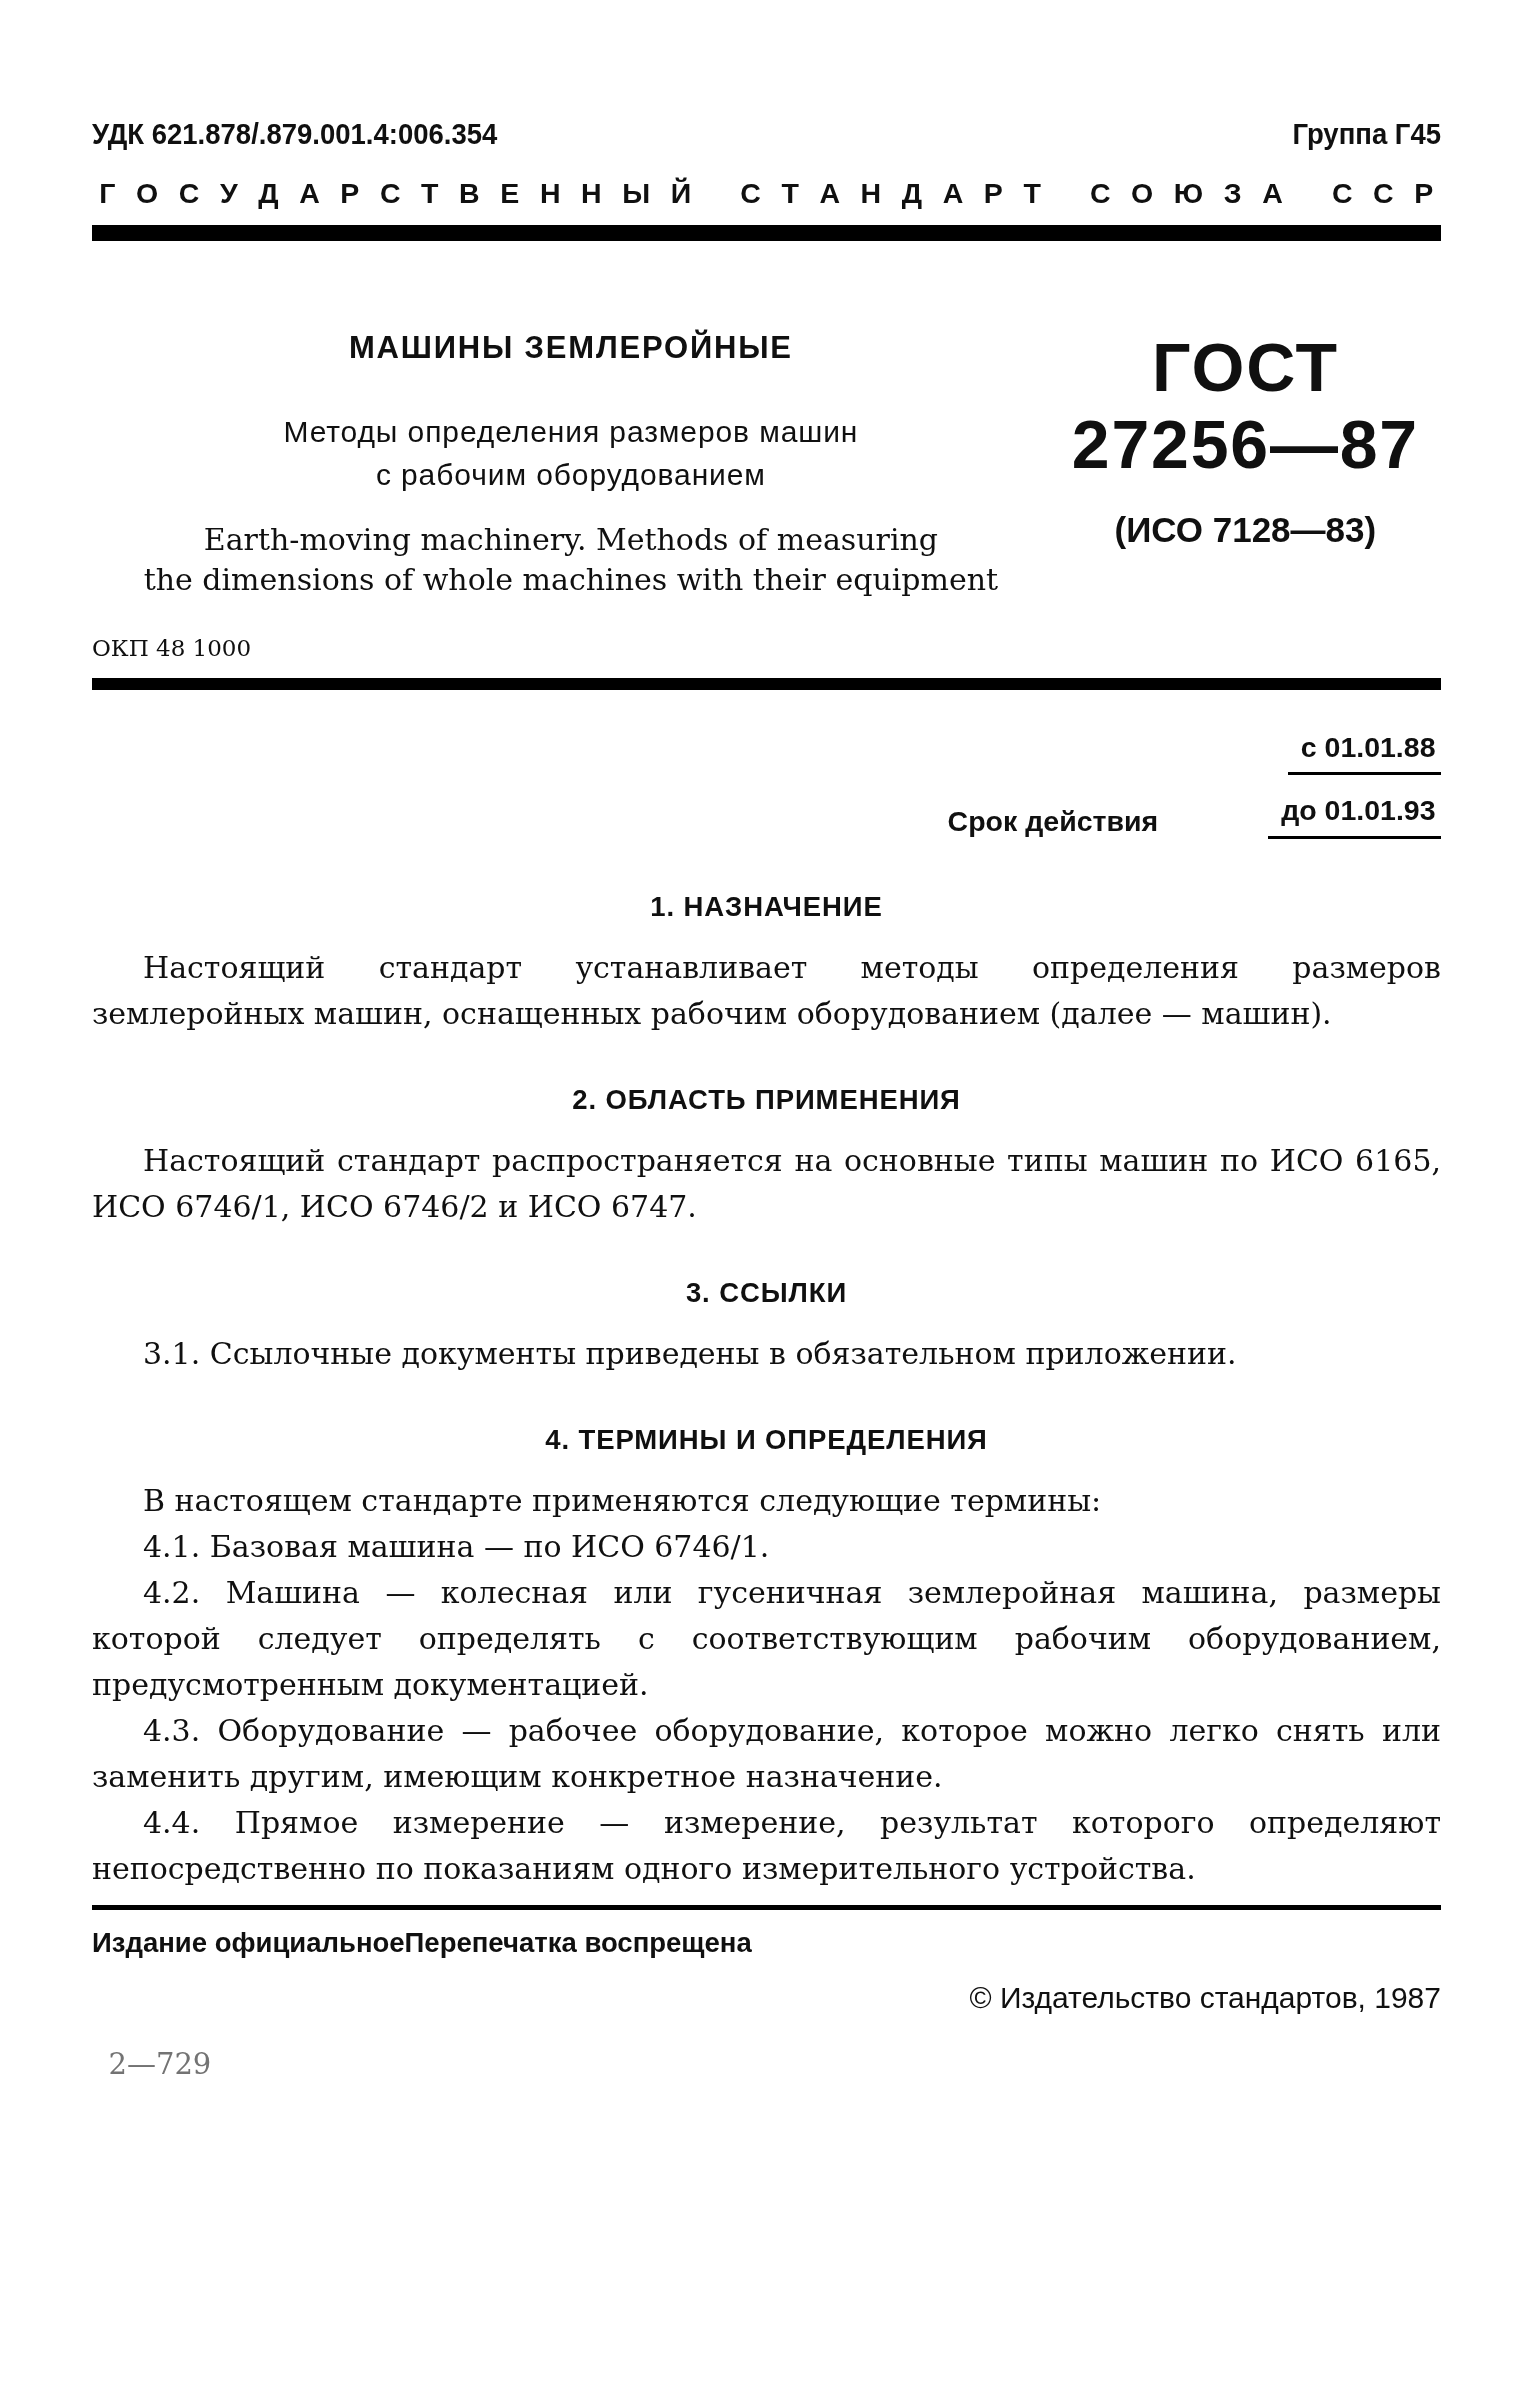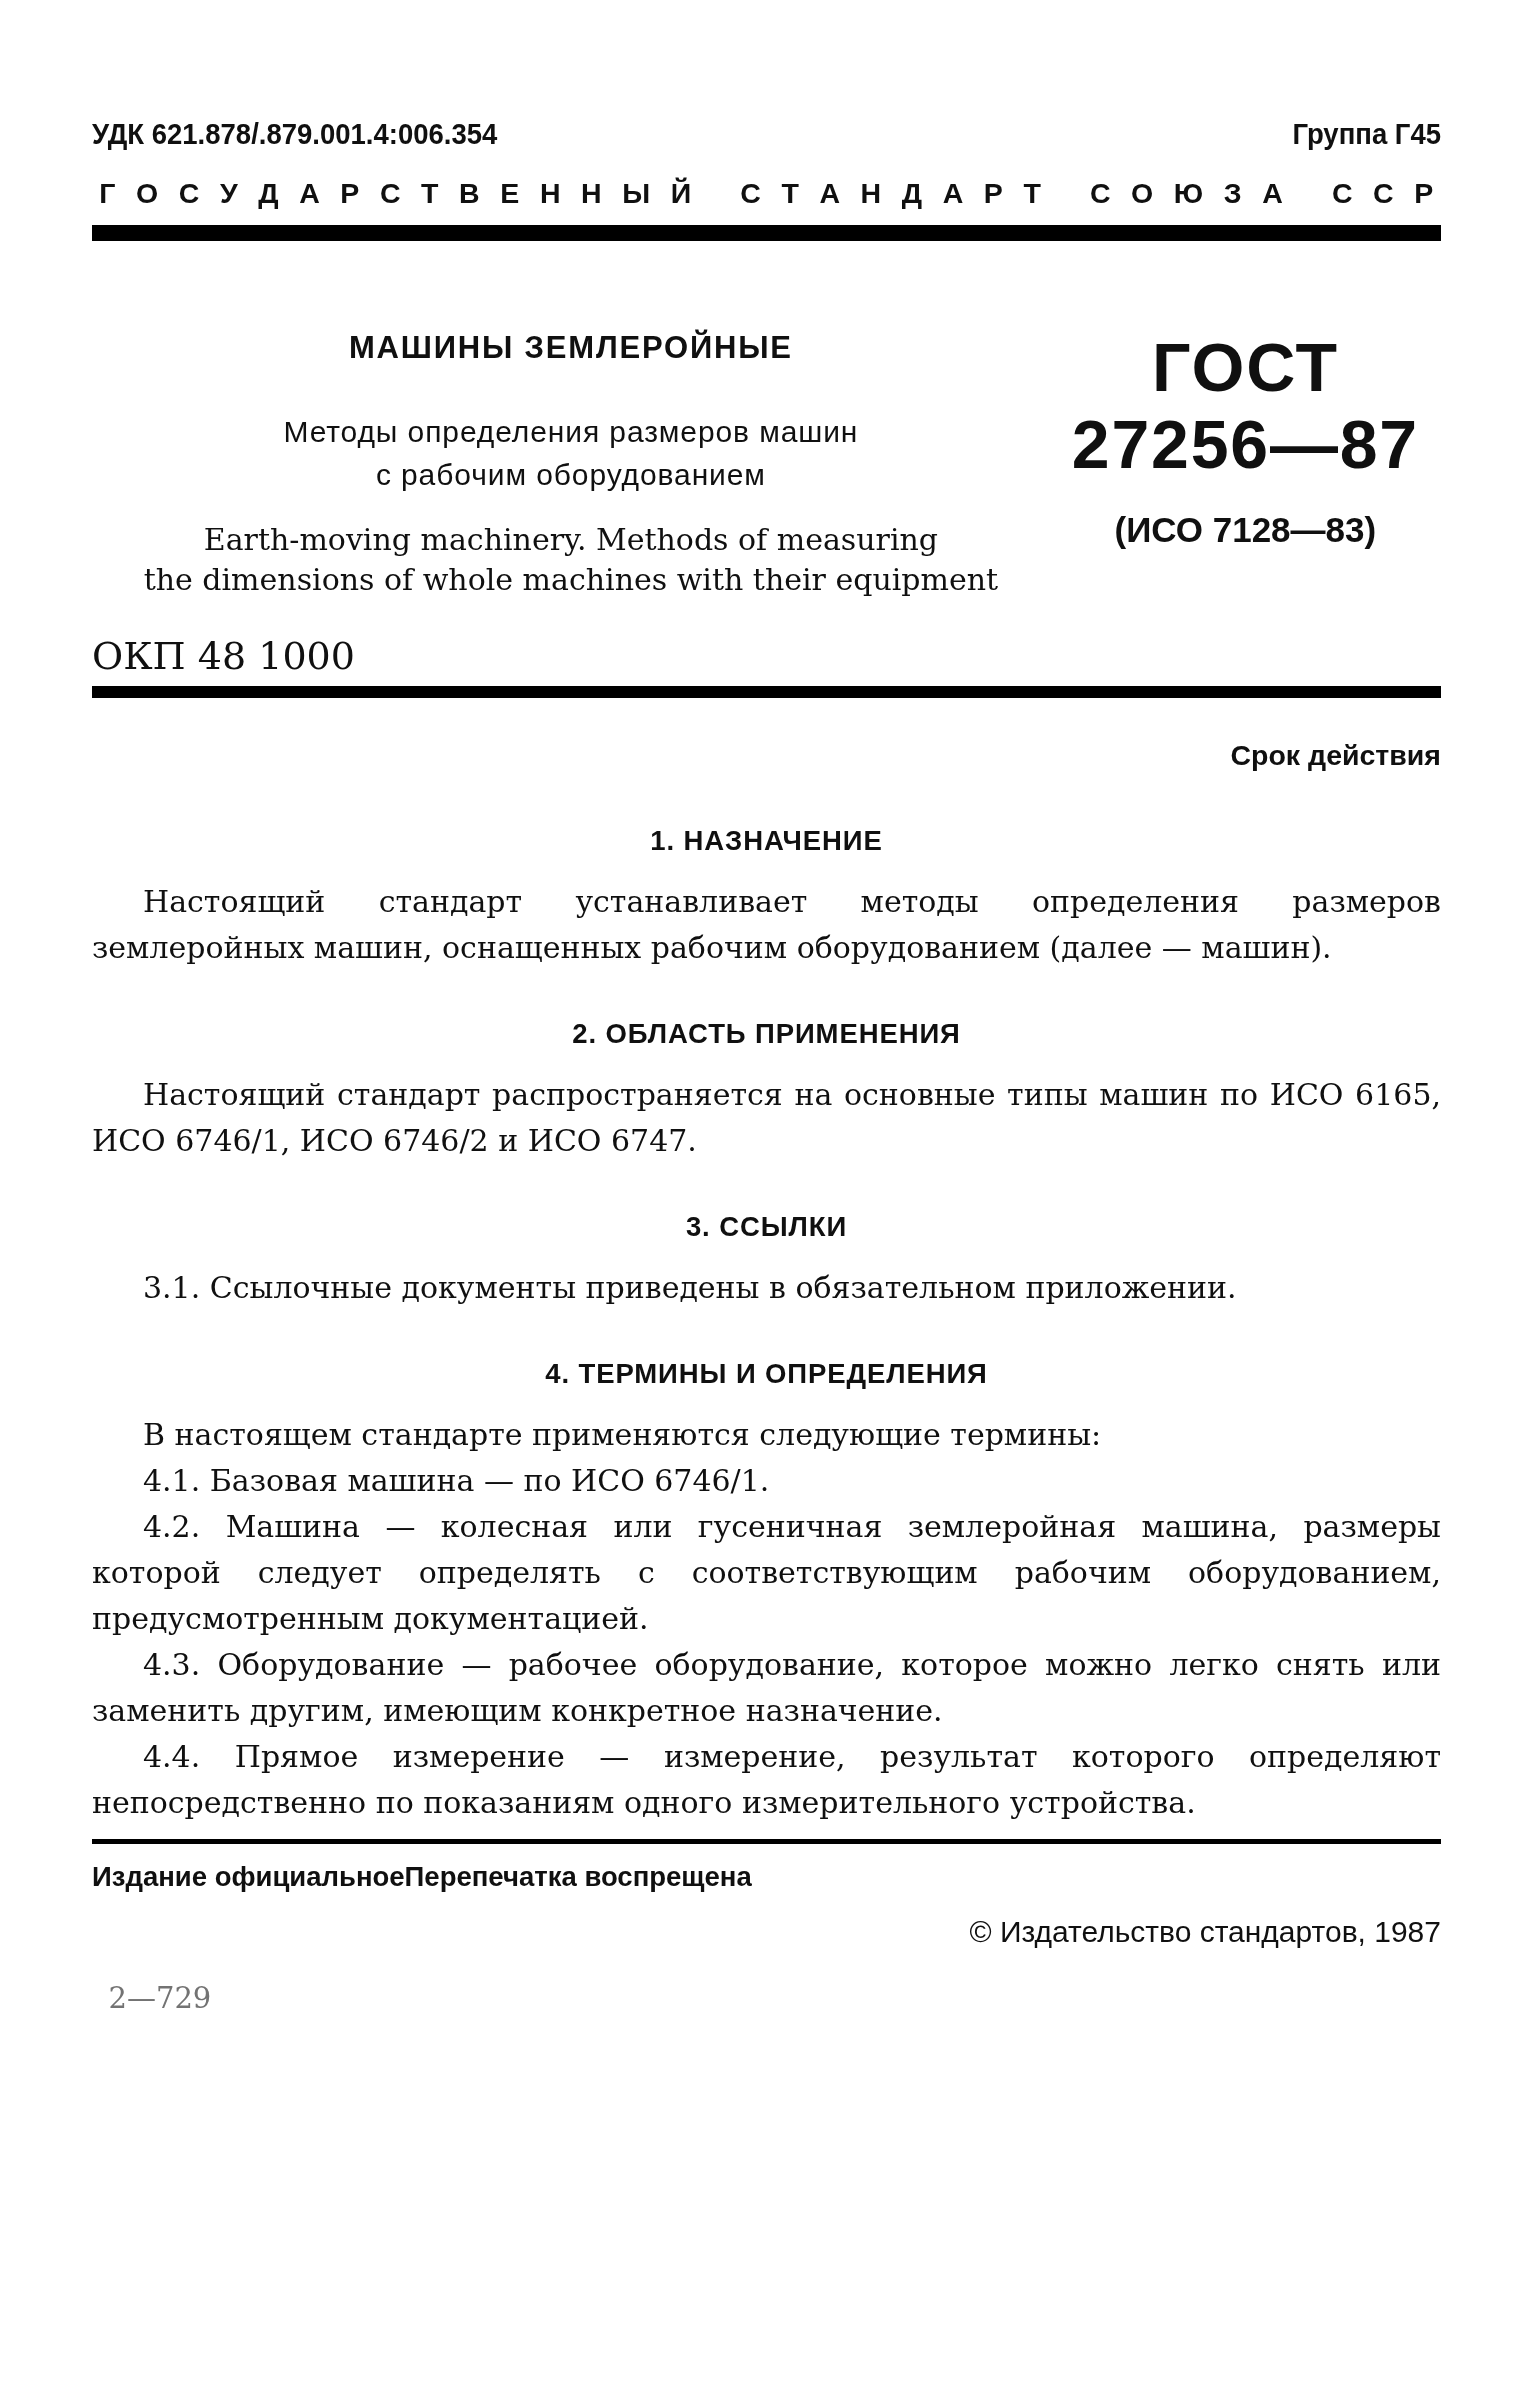--- a/index.html
+++ b/index.html
@@ -60,7 +60,7 @@
     font-family:"Liberation Sans", sans-serif;
     font-weight:bold;font-size:35px;line-height:40px;
   }
-  .okp{font-size:38px;margin-top:38px;line-height:37px;}
+  .okp{font-size:23px;margin-top:30px;line-height:37px;}
   
   .validity{
     margin-top:40px;

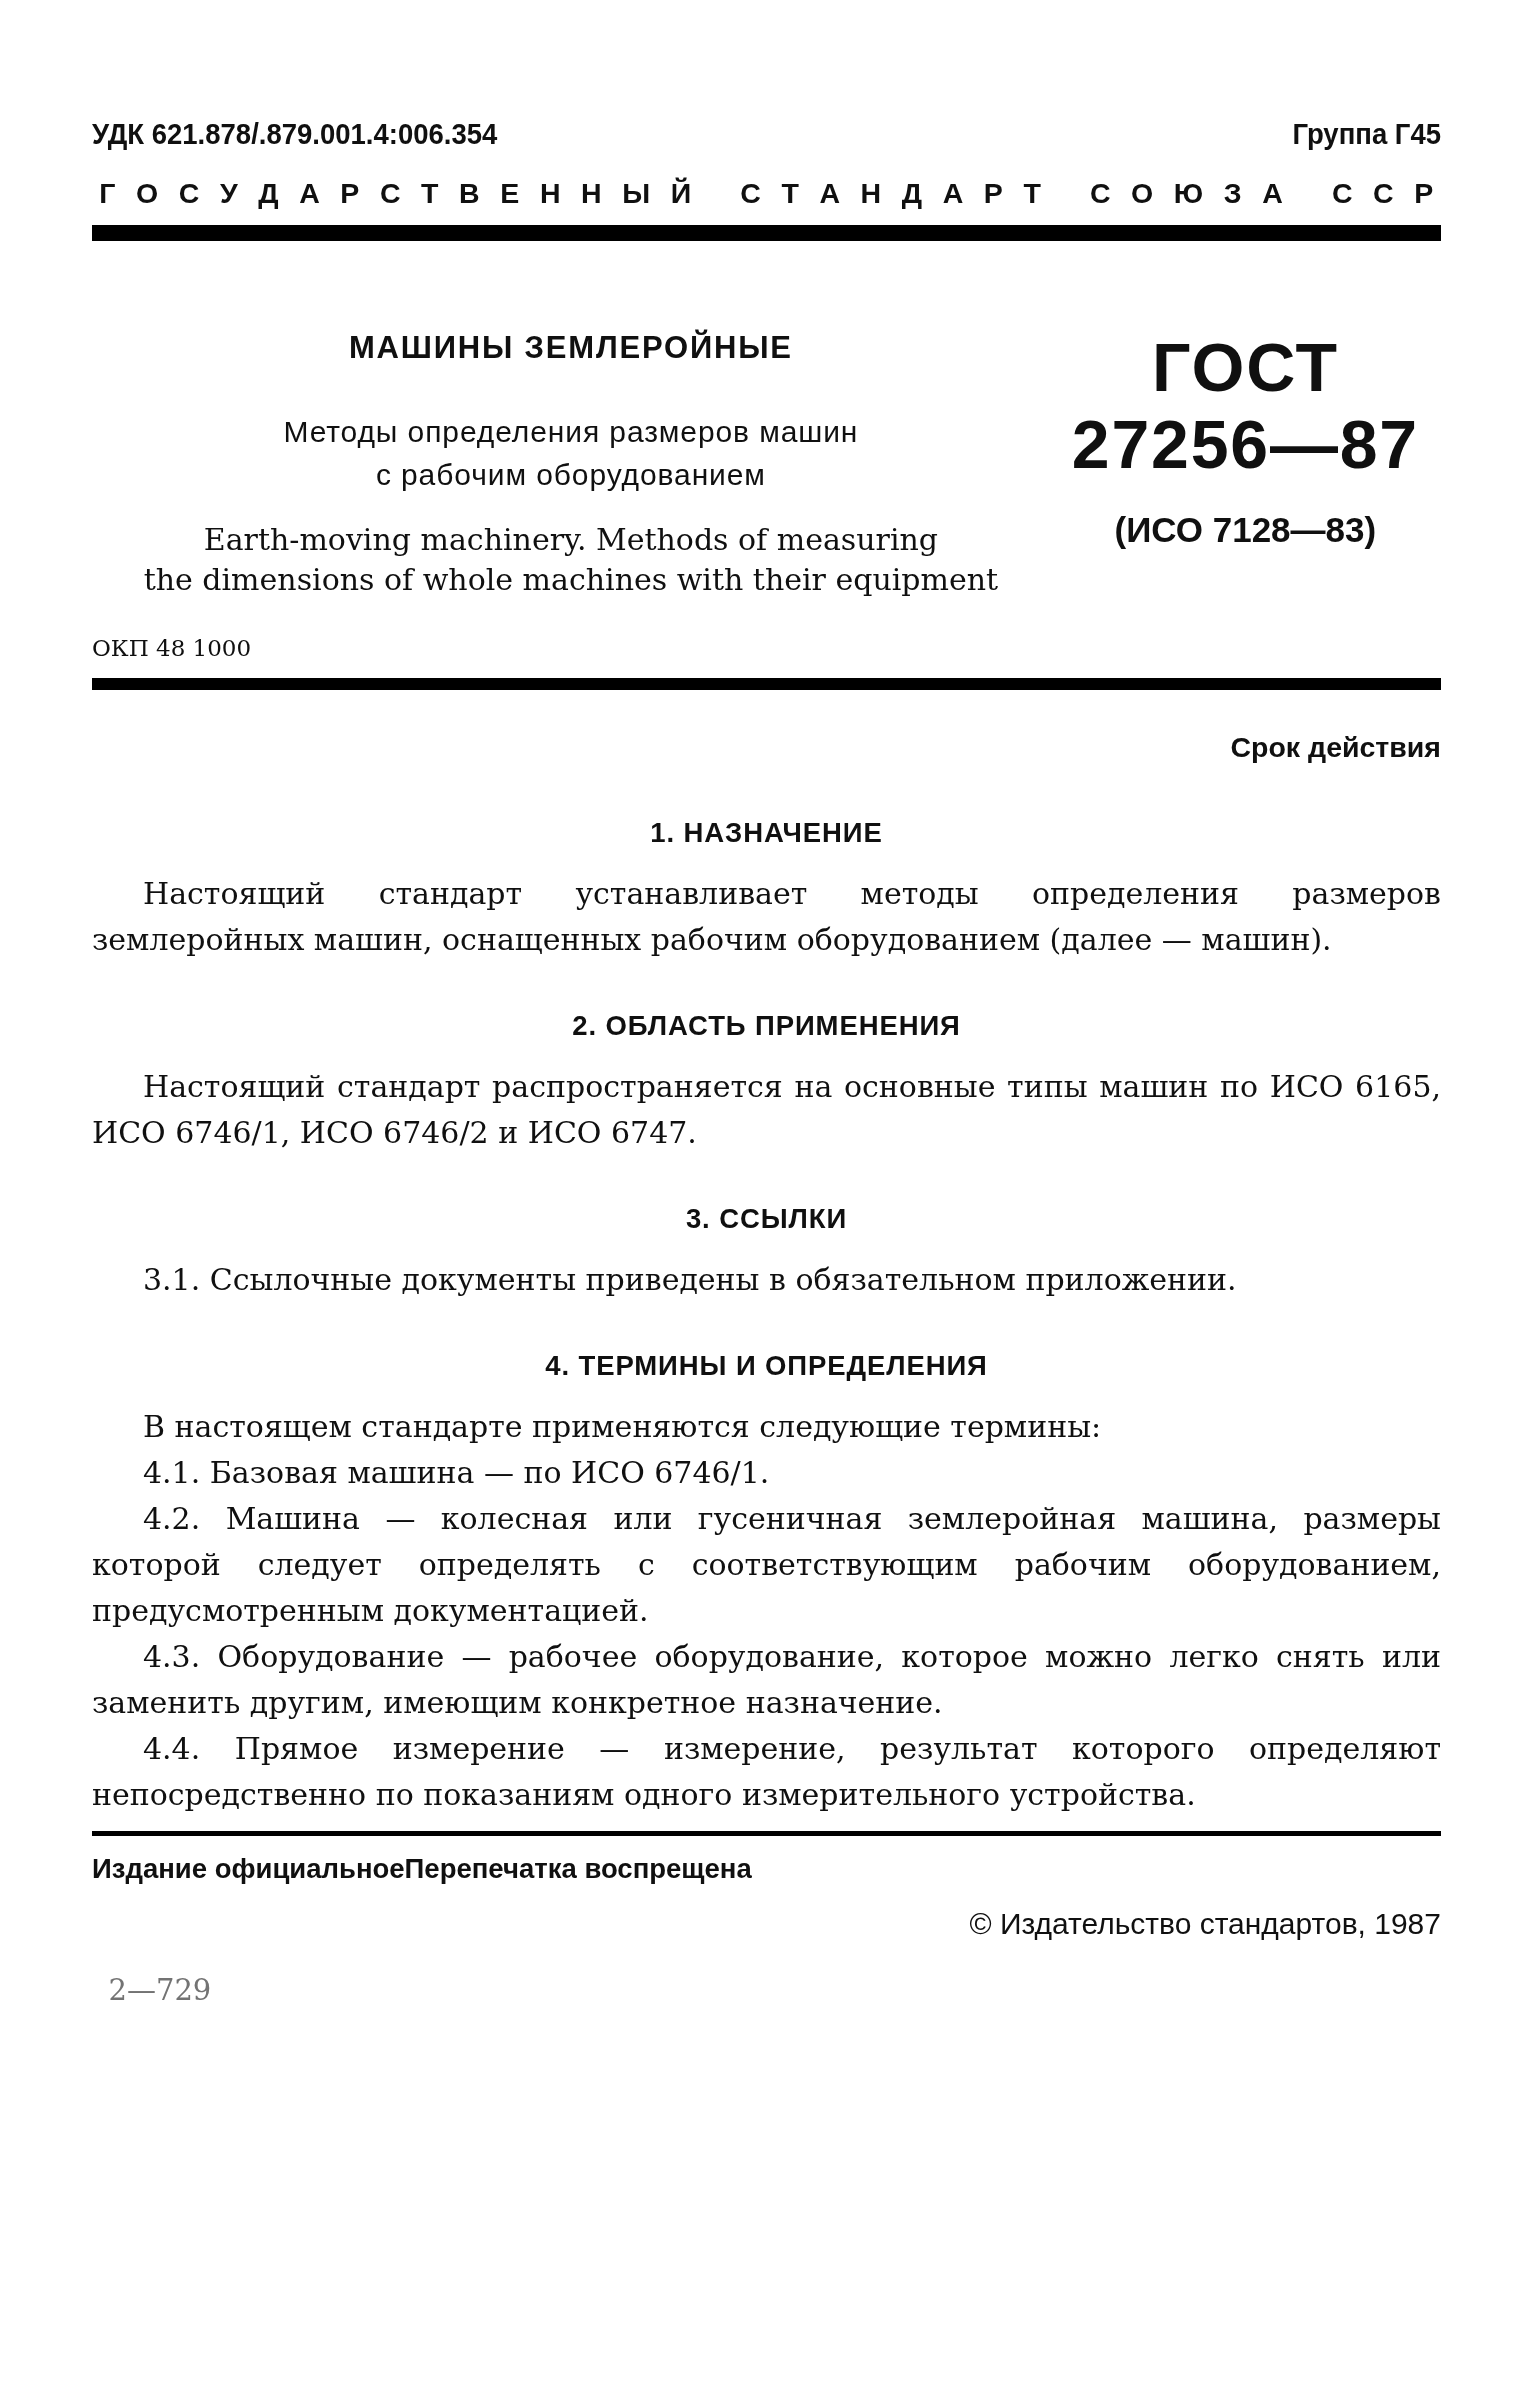--- a/index.html
+++ b/index.html
@@ -178,6 +178,10 @@
 
   <div class="validity">
     <span>Срок действия</span>
+    <span class="validity-dates">
+      <span class="validity-date">с 01.01.88</span>
+      <span class="validity-date">до 01.01.93</span>
+    </span>
   </div>
 
   <h2 class="section-heading first">1. НАЗНАЧЕНИЕ</h2>

